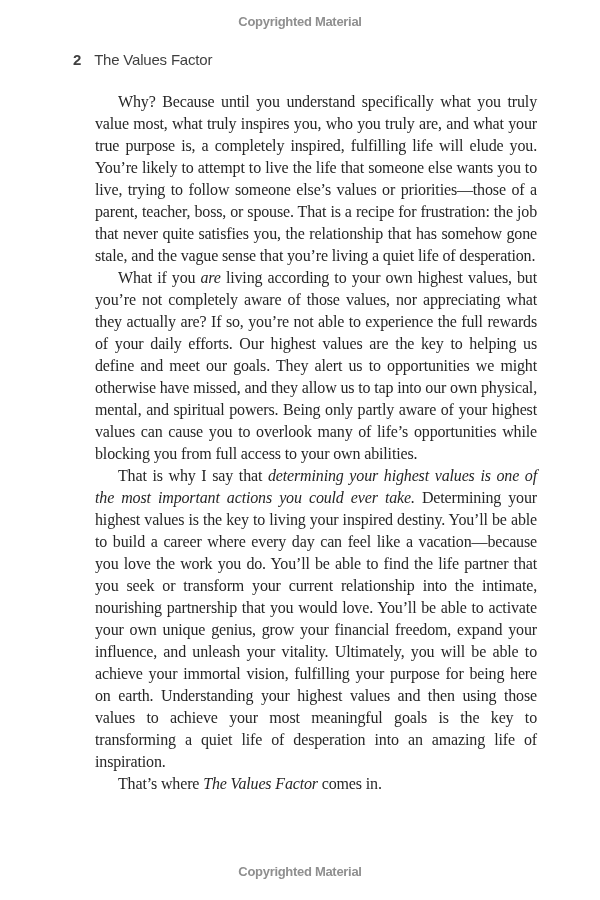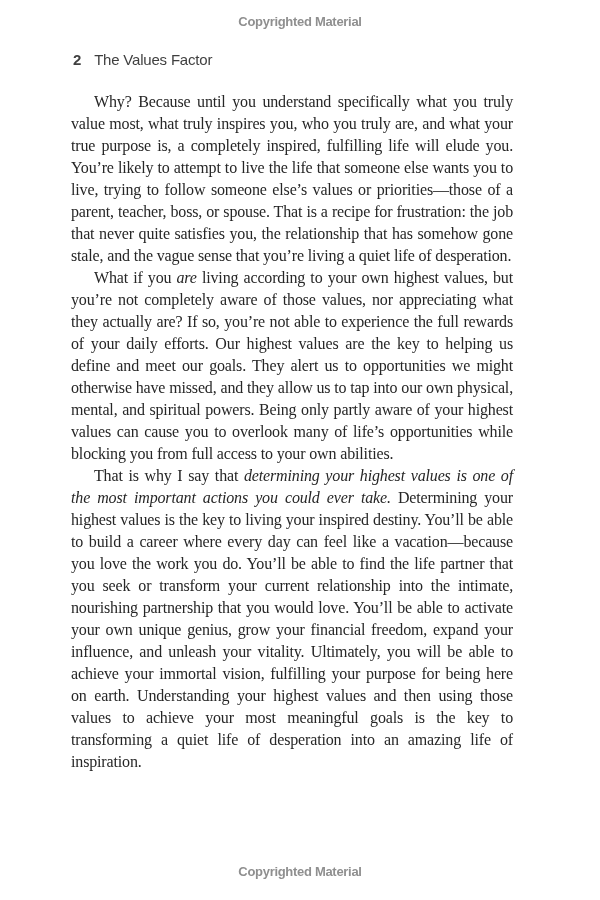--- a/index.html
+++ b/index.html
@@ -77,7 +77,7 @@
     <span class="page-number">2</span><span class="running-title">The Values Factor</span>
   </div>
 
-  <div class="body-text" style="color: rgb(38, 38, 38);">
+  <div class="body-text" style="color: rgb(38, 38, 38); margin-left: 24px;">
       <p><span>Why? Because until you understand specifically what you truly value most, what truly inspires you, who you truly are, and what your true purpose is, a completely inspired, fulfilling life will elude you. You’re likely to attempt to live the life that someone else wants you to live, trying to follow someone else’s values or priorities—those of a parent, teacher, boss, or spouse. That is a recipe for frustration: the job that never quite satisfies you, the relationship that has somehow gone stale, and the vague sense that you’re living a quiet life of des­peration.</span></p>
       <p><span>What if you </span><em>are</em><span> living according to your own highest values, but you’re not completely aware of those values, nor appreciating what they actually are? If so, you’re not able to experience the full rewards of your daily efforts. Our highest values are the key to helping us define and meet our goals. They alert us to opportunities we might otherwise have missed, and they allow us to tap into our own physi­cal, mental, and spiritual powers. Being only partly aware of your highest values can cause you to overlook many of life’s opportunities while blocking you from full access to your own abilities.</span></p>
       <p><span>That is why I say that </span><em>determining your highest values is one of the most important actions you could ever take.</em><span> Determining your highest values is the key to living your inspired destiny. You’ll be able to build a career where every day can feel like a vacation—because you love the work you do. You’ll be able to find the life partner that you seek or transform your current relationship into the intimate, nourishing partnership that you would love. You’ll be able to activate your own unique genius, grow your financial freedom, expand your influence, and unleash your vitality. Ultimately, you will be able to achieve your immortal vision, fulfilling your purpose for being here on earth. Un­derstanding your highest values and then using those values to achieve your most meaningful goals is the key to transforming a quiet life of desperation into an amazing life of inspiration.</span></p>

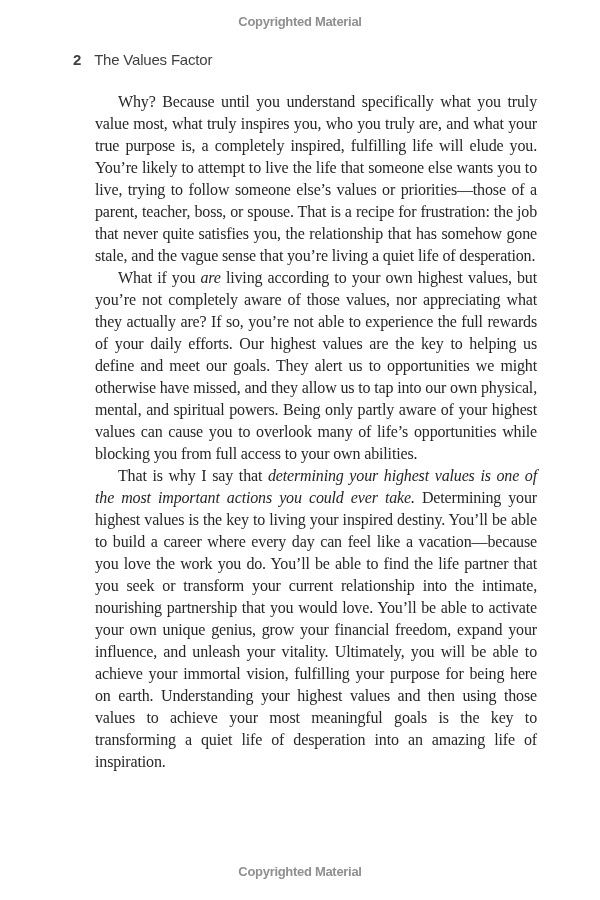--- a/index.html
+++ b/index.html
@@ -81,6 +81,7 @@
       <p><span>Why? Because until you understand specifically what you truly value most, what truly inspires you, who you truly are, and what your true purpose is, a completely inspired, fulfilling life will elude you. You’re likely to attempt to live the life that someone else wants you to live, trying to follow someone else’s values or priorities—those of a parent, teacher, boss, or spouse. That is a recipe for frustration: the job that never quite satisfies you, the relationship that has somehow gone stale, and the vague sense that you’re living a quiet life of des­peration.</span></p>
       <p><span>What if you </span><em>are</em><span> living according to your own highest values, but you’re not completely aware of those values, nor appreciating what they actually are? If so, you’re not able to experience the full rewards of your daily efforts. Our highest values are the key to helping us define and meet our goals. They alert us to opportunities we might otherwise have missed, and they allow us to tap into our own physi­cal, mental, and spiritual powers. Being only partly aware of your highest values can cause you to overlook many of life’s opportunities while blocking you from full access to your own abilities.</span></p>
       <p><span>That is why I say that </span><em>determining your highest values is one of the most important actions you could ever take.</em><span> Determining your highest values is the key to living your inspired destiny. You’ll be able to build a career where every day can feel like a vacation—because you love the work you do. You’ll be able to find the life partner that you seek or transform your current relationship into the intimate, nourishing partnership that you would love. You’ll be able to activate your own unique genius, grow your financial freedom, expand your influence, and unleash your vitality. Ultimately, you will be able to achieve your immortal vision, fulfilling your purpose for being here on earth. Un­derstanding your highest values and then using those values to achieve your most meaningful goals is the key to transforming a quiet life of desperation into an amazing life of inspiration.</span></p>
+      <p><span>That’s where </span><em>The Values Factor</em><span> comes in.</span></p>
     </div>
 
   <div class="copyright bottom" style="color: rgb(143, 143, 143);">Copyrighted Material</div>

